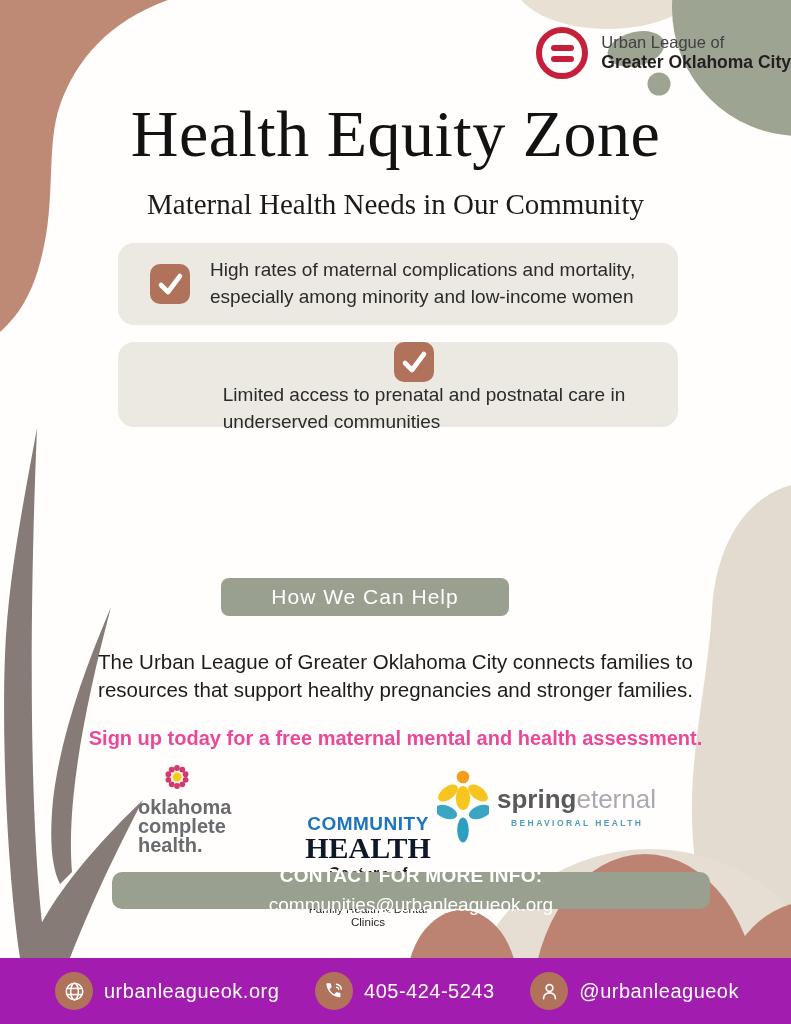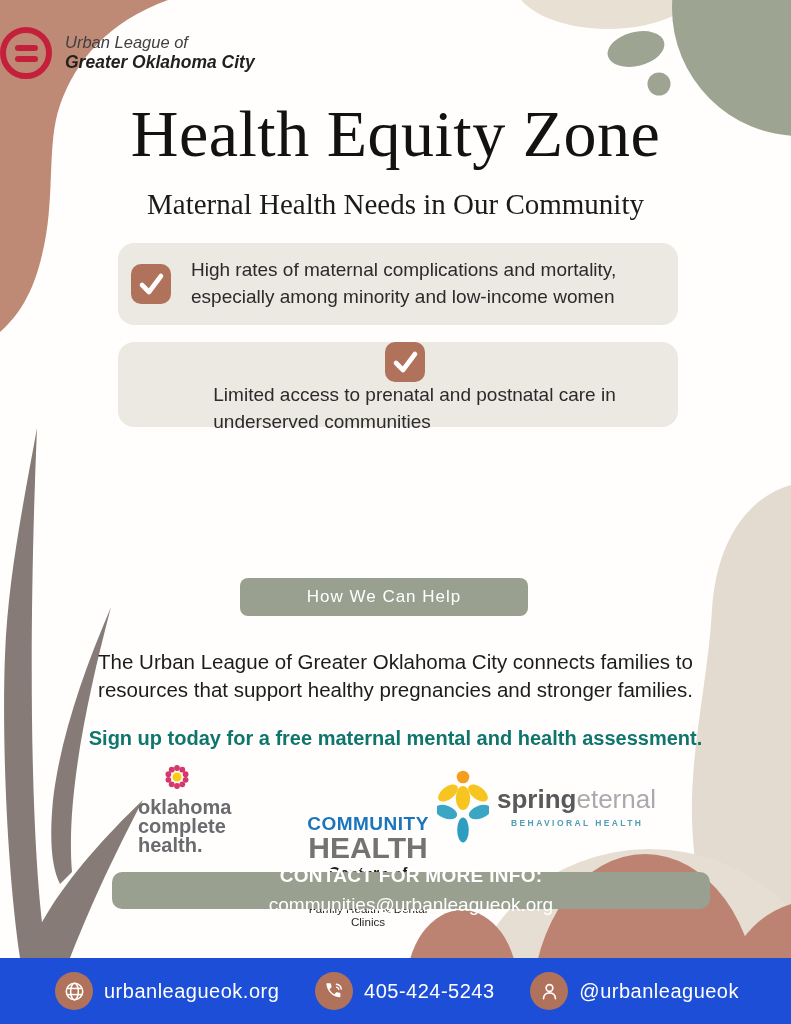--- a/index.html
+++ b/index.html
@@ -9,7 +9,7 @@
   .layer{position:absolute;z-index:1;}
 
   
-  .logo-row{top:24px;left:0;right:0;display:flex;justify-content:flex-start;align-items:center;gap:13px;height:58px;font-style:italic;}
+  .logo-row{top:24px;left:0;right:0;display:flex;justify-content:flex-end;align-items:center;gap:13px;height:58px;}
   .ring{width:52px;height:52px;border:6px solid #C5203B;border-radius:50%;
         display:flex;flex-direction:column;justify-content:center;align-items:center;gap:5px;box-sizing:border-box;}
   .ring .bar{width:23px;height:6px;background:#C5203B;border-radius:3px;}

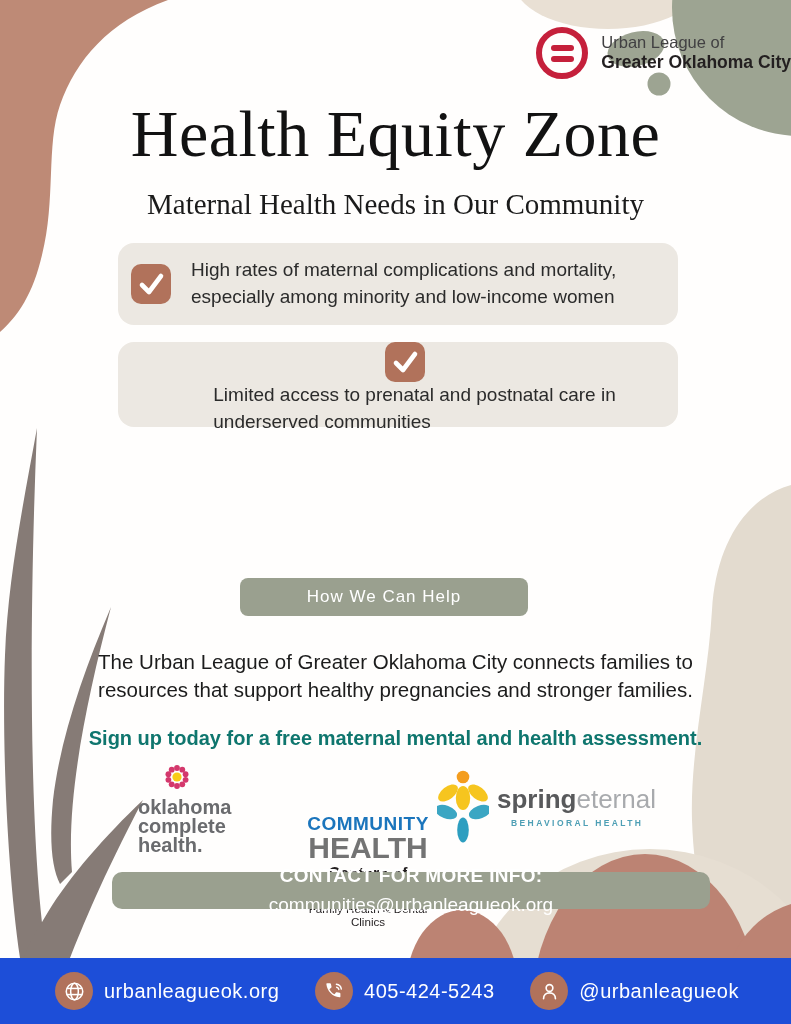--- a/index.html
+++ b/index.html
@@ -25,7 +25,7 @@
   
   .cards{top:243px;left:118px;width:560px;}
   .card{background:#ECE8E2;border-radius:16px;display:flex;align-items:center;
-        padding-left:13px;box-sizing:border-box;margin-bottom:17px;}
+        padding-left:32px;box-sizing:border-box;margin-bottom:17px;}
   .card:nth-child(1){height:82px;}
   .card:nth-child(2){height:85px;flex-direction:column;}
   .card:nth-child(3){height:80px;}

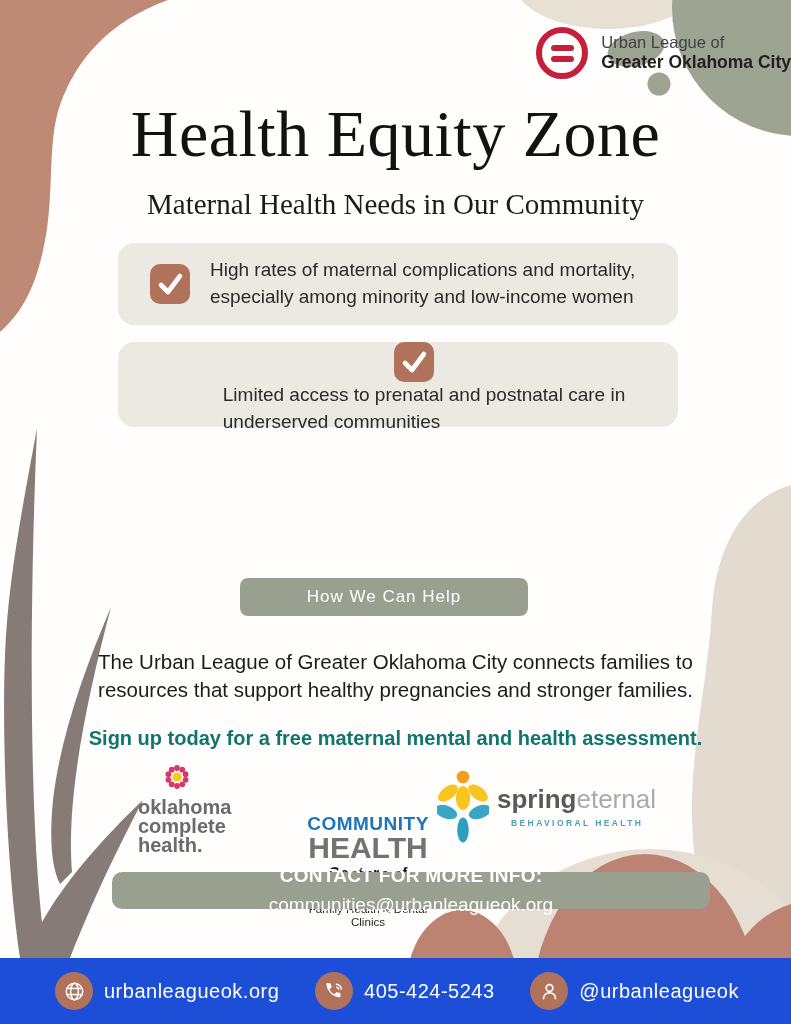--- a/index.html
+++ b/index.html
@@ -33,8 +33,8 @@
          display:flex;align-items:center;justify-content:center;}
   .card-text{margin-left:20px;font-size:19px;line-height:1.42;color:#2b2b2b;white-space:pre-line;}
 
-  .cta{top:578px;left:240px;width:288px;height:38px;border-radius:8px;background:#9AA08F;border:none;
-       color:#fff;font-size:17px;letter-spacing:1px;display:flex;align-items:center;justify-content:center;
+  .cta{top:578px;left:221px;width:288px;height:38px;border-radius:8px;background:#9AA08F;border:none;
+       color:#fff;font-size:21px;letter-spacing:1px;display:flex;align-items:center;justify-content:center;
        font-family:"Liberation Sans",sans-serif;cursor:pointer;}
 
   .para{top:648px;left:0;right:0;text-align:center;font-size:20.5px;line-height:1.38;

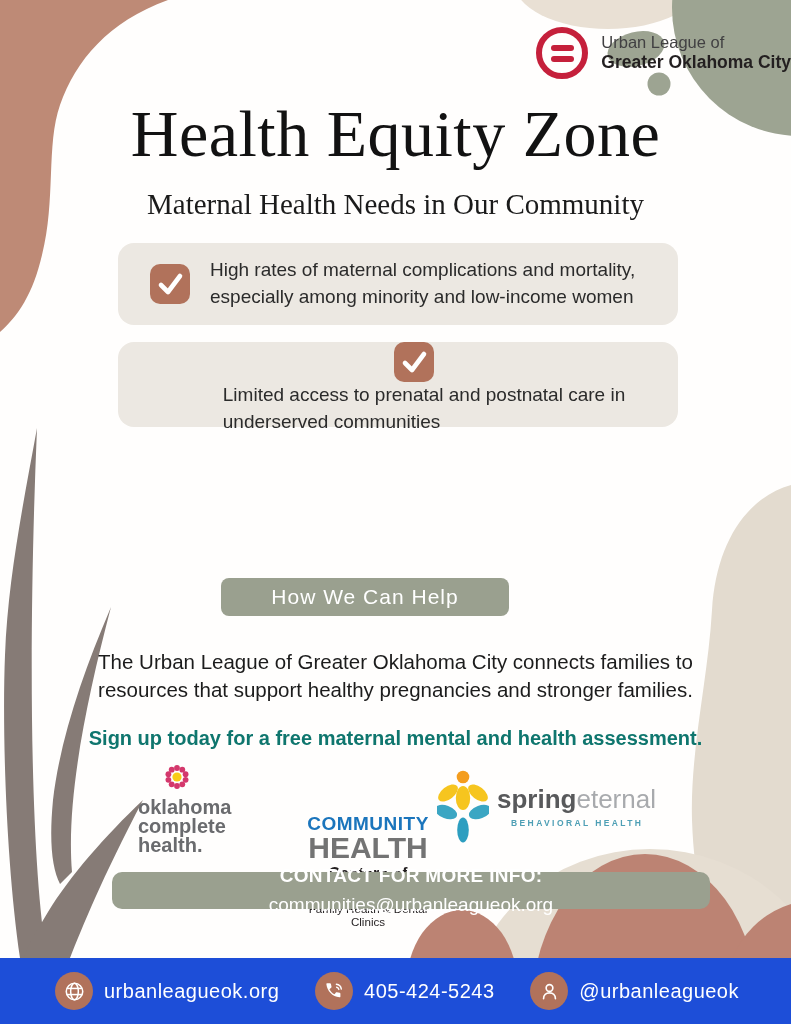--- a/index.html
+++ b/index.html
@@ -39,7 +39,7 @@
 
   .para{top:648px;left:0;right:0;text-align:center;font-size:20.5px;line-height:1.38;
         color:#1c1c1c;white-space:pre-line;}
-  .signup{top:727px;left:0;right:0;text-align:center;font-size:20px;font-weight:700;color:#0f766e;}
+  .signup{top:727px;left:0;right:0;text-align:center;font-size:20px;font-weight:700;color:#ec4899;}
 
   
   .p-ok{left:138px;top:762px;width:150px;}

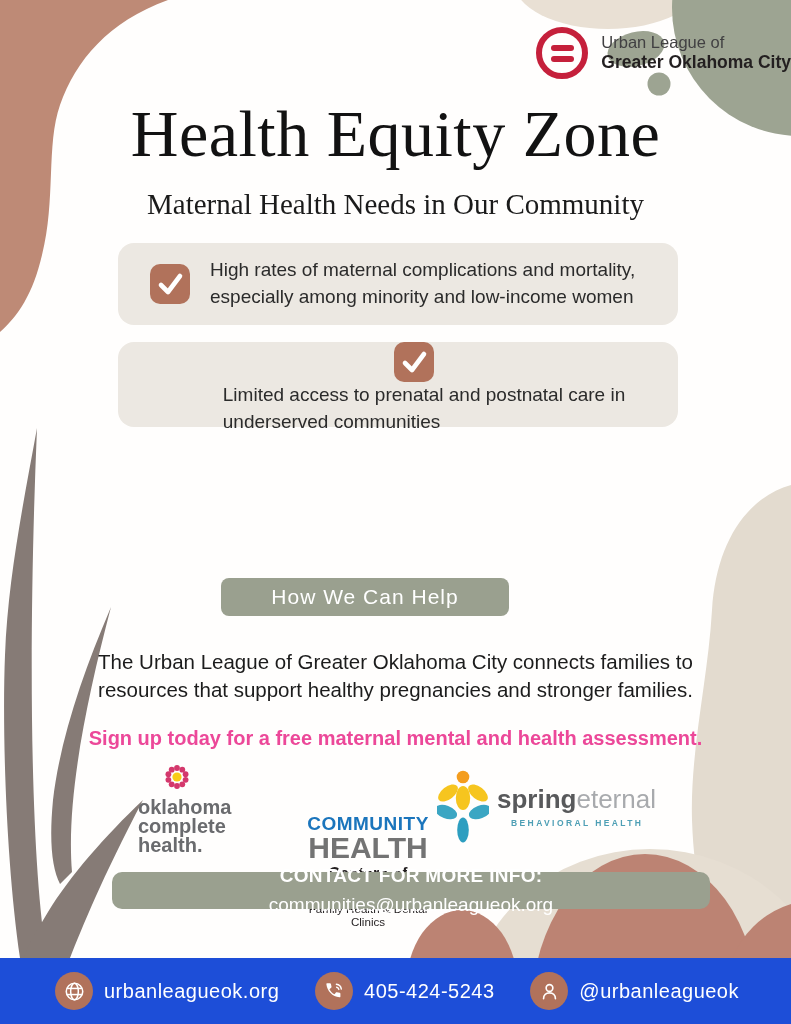--- a/index.html
+++ b/index.html
@@ -47,7 +47,7 @@
   .p-ok .oktext{font-size:20px;font-weight:700;color:#6A6B6E;line-height:.95;margin-top:2px;}
   .p-ch{left:302px;top:767px;width:132px;text-align:center;margin-top:46px;}
   .p-ch .c1{font-size:19px;font-weight:800;color:#1B75BC;letter-spacing:.5px;}
-  .p-ch .c2{font-size:30px;font-weight:800;color:#737373;line-height:.85;}
+  .p-ch .c2{font-size:30px;font-weight:800;color:#0f172a;line-height:.85;font-family:Liberation Serif, serif;}
   .p-ch .c3{font-size:16px;font-weight:700;color:#231F20;margin-top:4px;}
   .p-ch .c4{font-size:11.6px;color:#231F20;margin-top:1px;}
   .se-flower{left:437px;top:769px;}

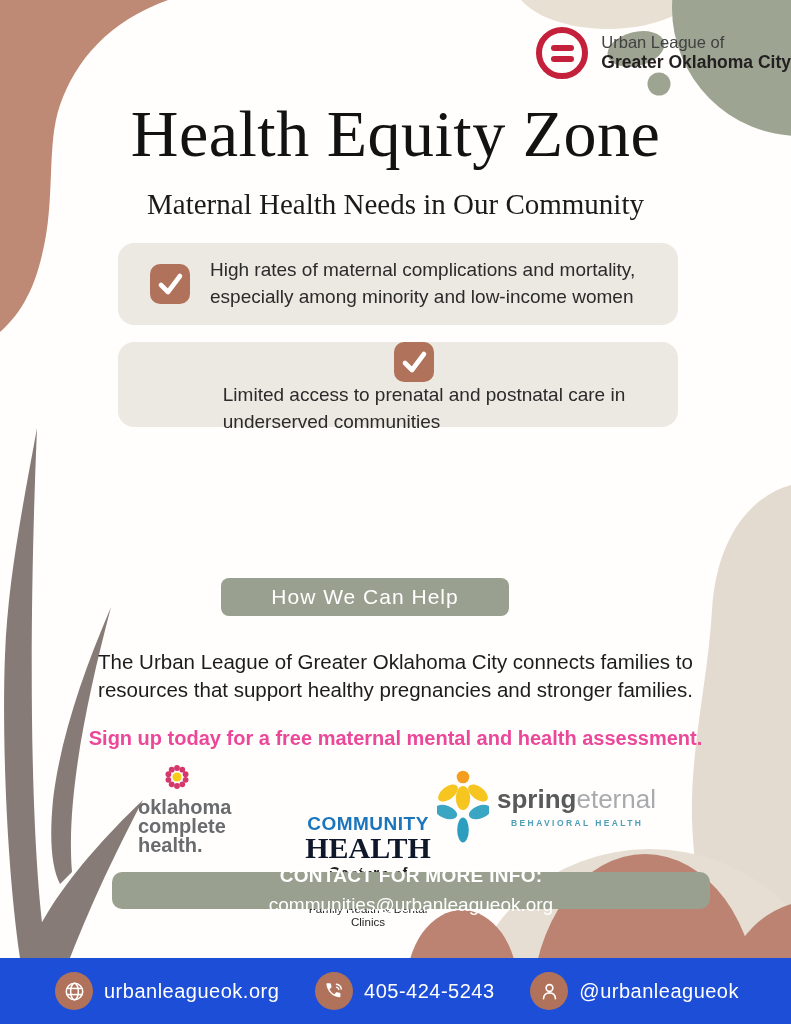--- a/index.html
+++ b/index.html
@@ -61,7 +61,7 @@
                display:flex;align-items:center;justify-content:center;gap:7px;color:#fff;font-size:19px;flex-direction:column;}
   .contact-bar .lbl{font-weight:700;letter-spacing:.3px;}
 
-  .footer{position:absolute;z-index:2;left:0;right:0;top:958px;height:66px;background:#1d4ed8;
+  .footer{position:absolute;z-index:2;left:0;right:0;top:958px;height:66px;background:#a21caf;
           display:flex;align-items:center;justify-content:space-between;padding:0 52px 0 55px;box-sizing:border-box;}
   .f-item{display:flex;align-items:center;gap:11px;cursor:pointer;}
   .f-circle{width:38px;height:38px;border-radius:50%;background:#B1725B;display:flex;align-items:center;justify-content:center;}

